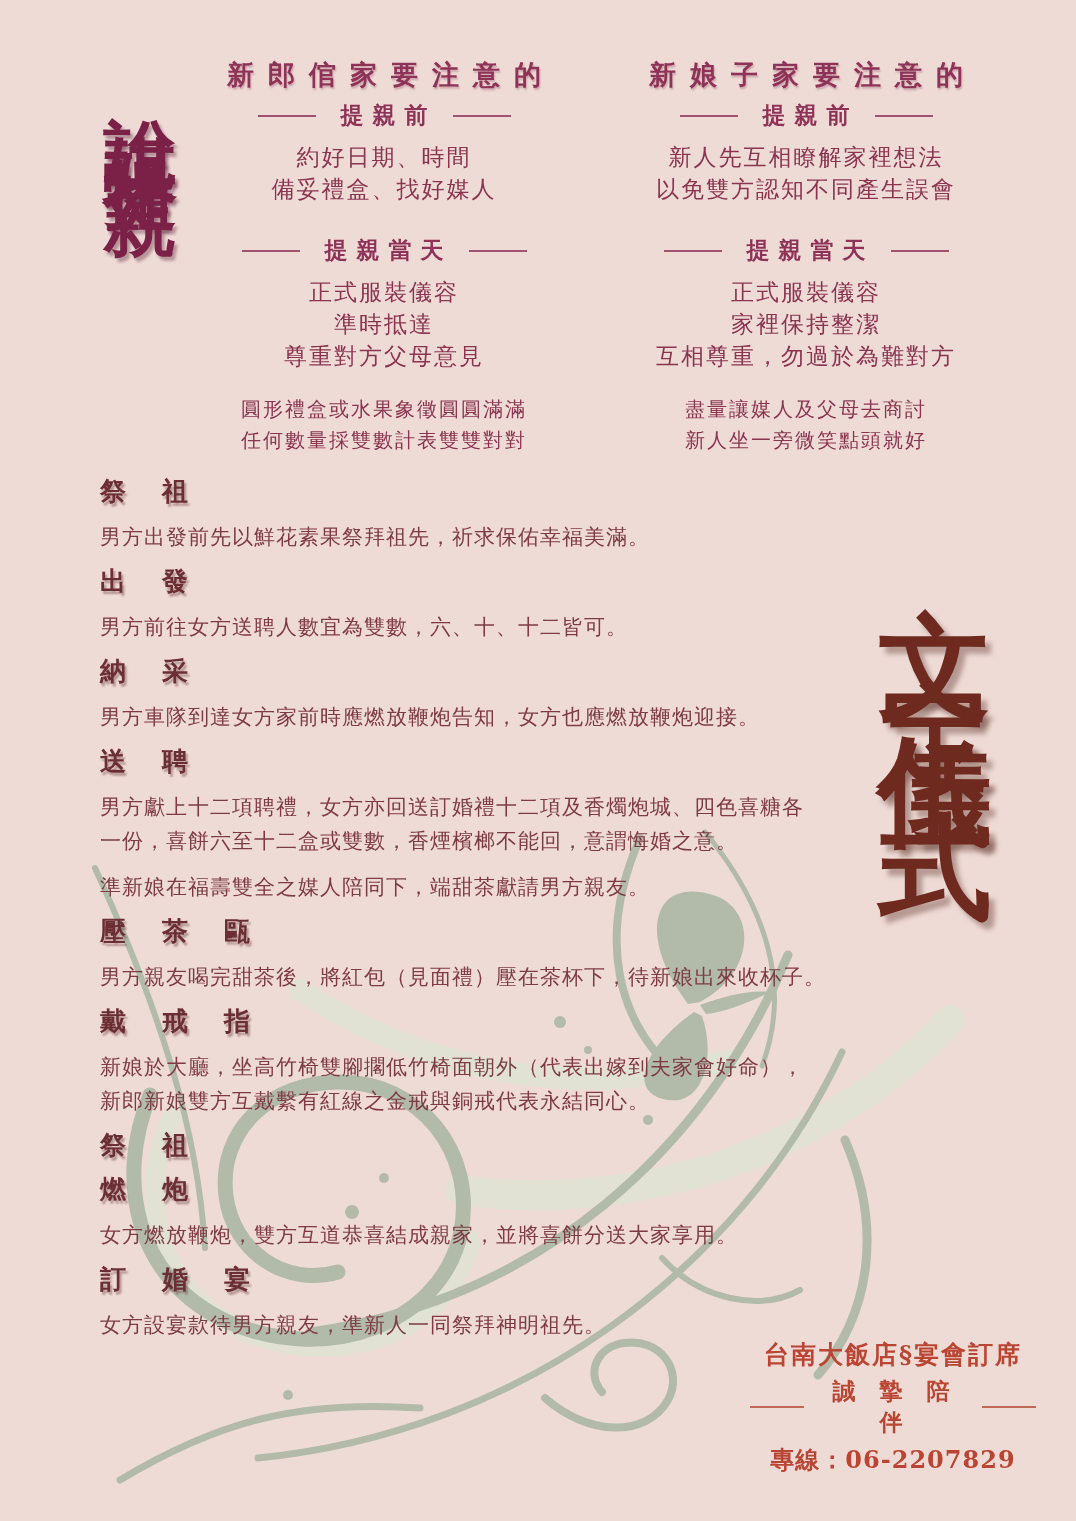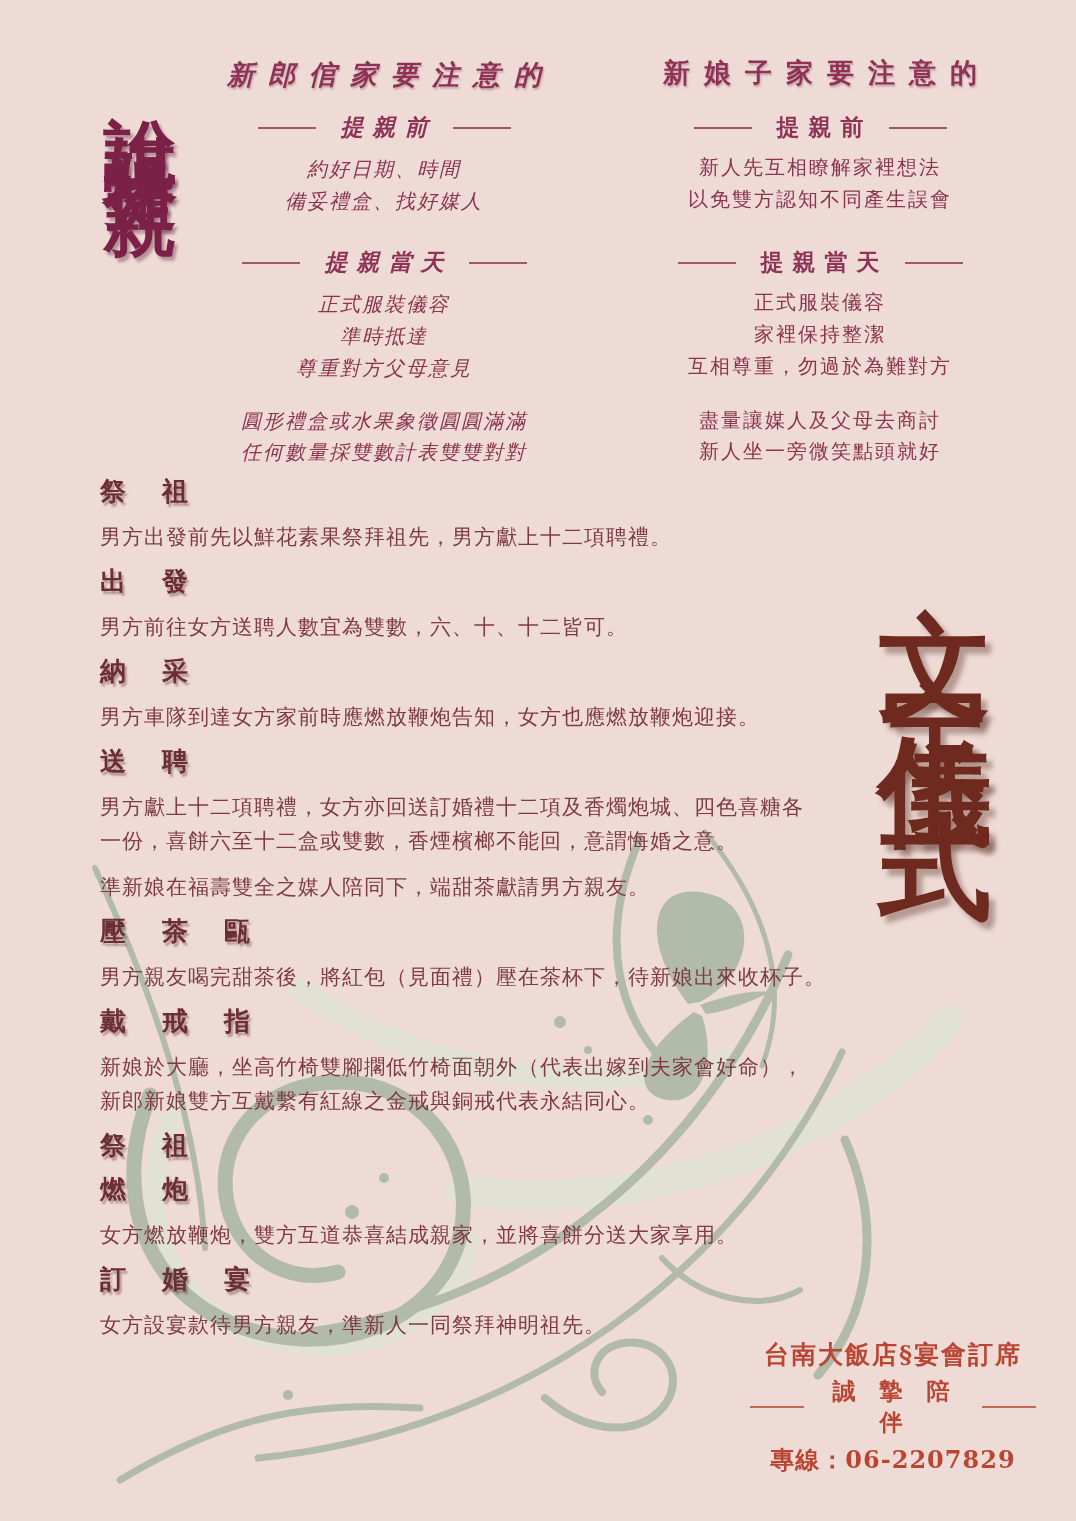--- a/index.html
+++ b/index.html
@@ -33,7 +33,7 @@
 
   
   .column{position:absolute;top:58px;z-index:2;text-align:center;}
-  .column.groom{left:183px;width:402px;font-style:italic;}
+  .column.groom{left:183px;width:402px;}
   .column.bride{left:610px;width:420px;font-family:Liberation Mono, monospace;}
   .col-header{
     font-size:27px;font-weight:bold;

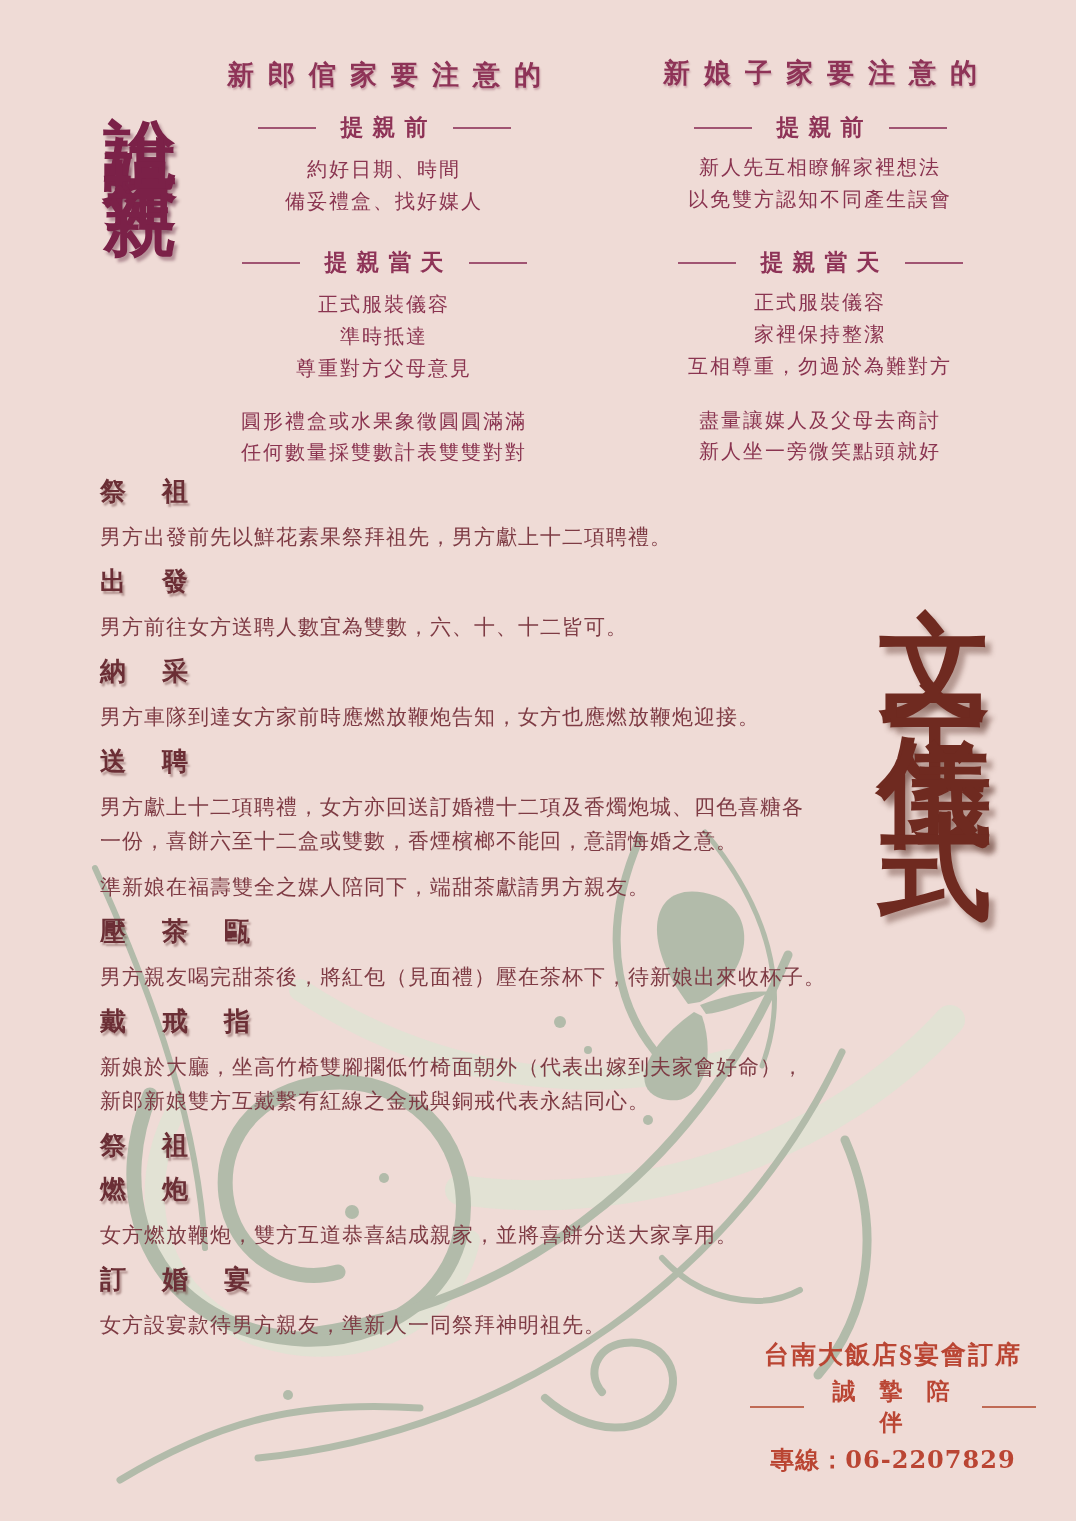--- a/index.html
+++ b/index.html
@@ -34,7 +34,7 @@
   
   .column{position:absolute;top:58px;z-index:2;text-align:center;}
   .column.groom{left:183px;width:402px;}
-  .column.bride{left:610px;width:420px;font-family:Liberation Mono, monospace;}
+  .column.bride{left:596px;width:420px;}
   .col-header{
     font-size:27px;font-weight:bold;
     letter-spacing:14px;padding-left:14px;

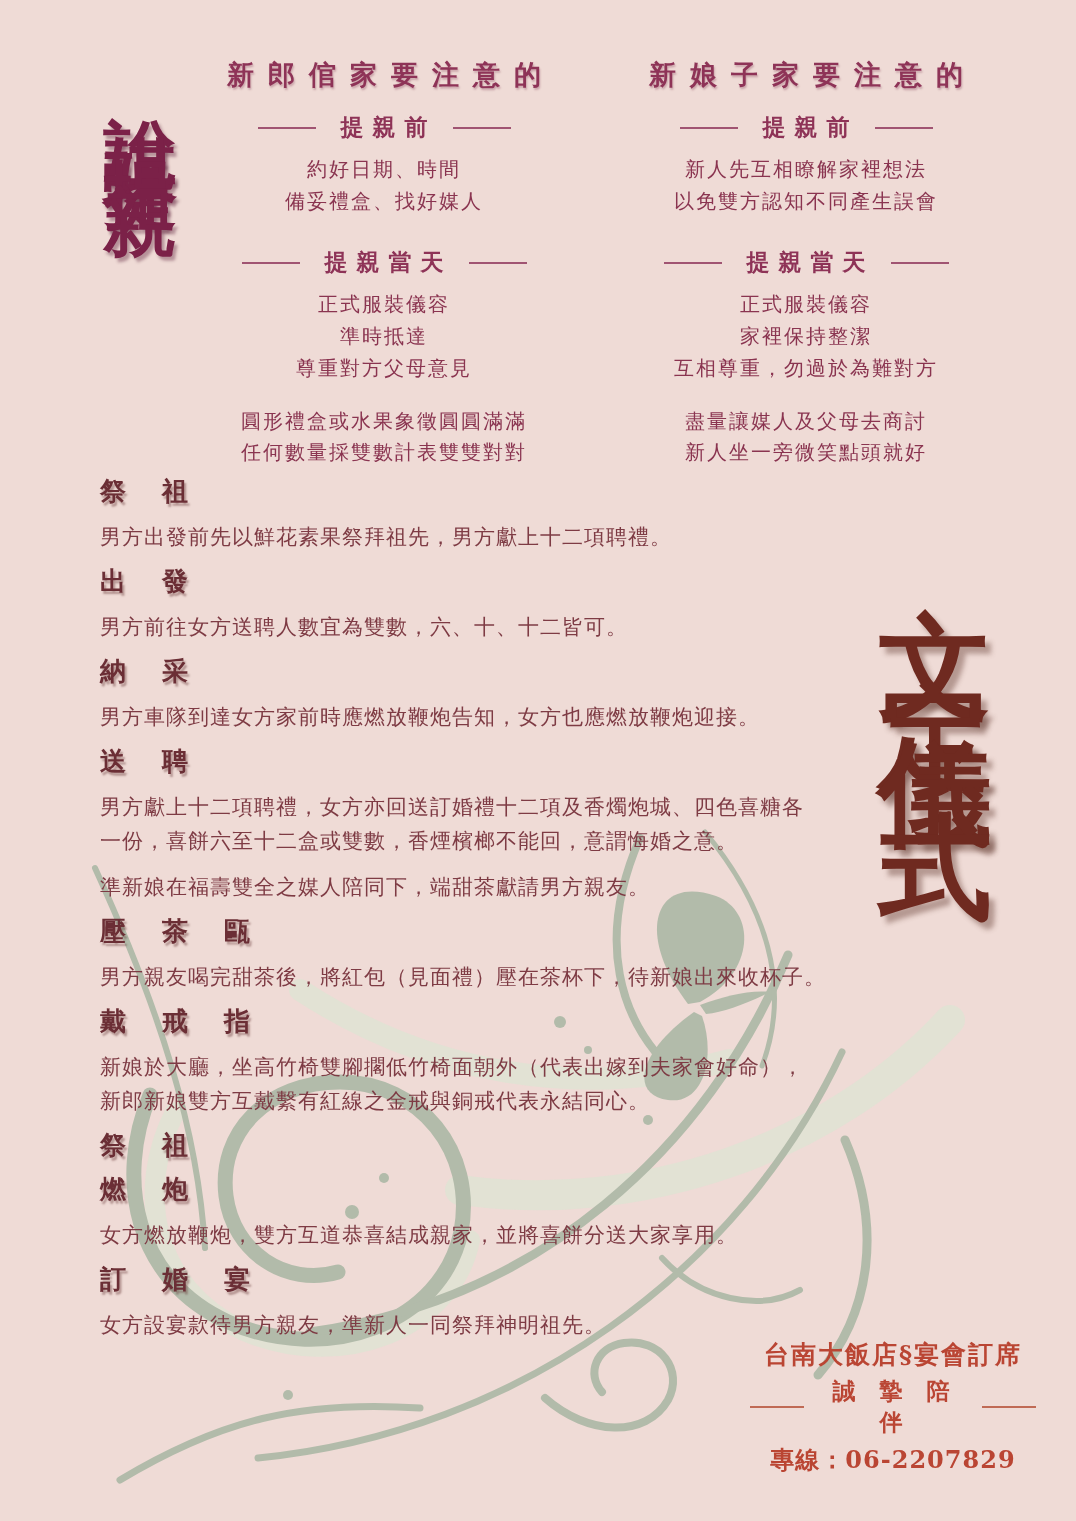--- a/index.html
+++ b/index.html
@@ -41,7 +41,7 @@
     color:#8e3357;line-height:34px;
     text-shadow:1px 2px 2px rgba(120,40,70,.3);
   }
-  .subsection{margin-top:20px;}
+  .subsection{margin-top:8px;}
   .subsection.second{margin-top:30px;}
   .sub-title-row{display:flex;align-items:center;justify-content:center;gap:16px;margin-bottom:10px;}
   .sub-dash{width:58px;height:2px;background:#a05472;}

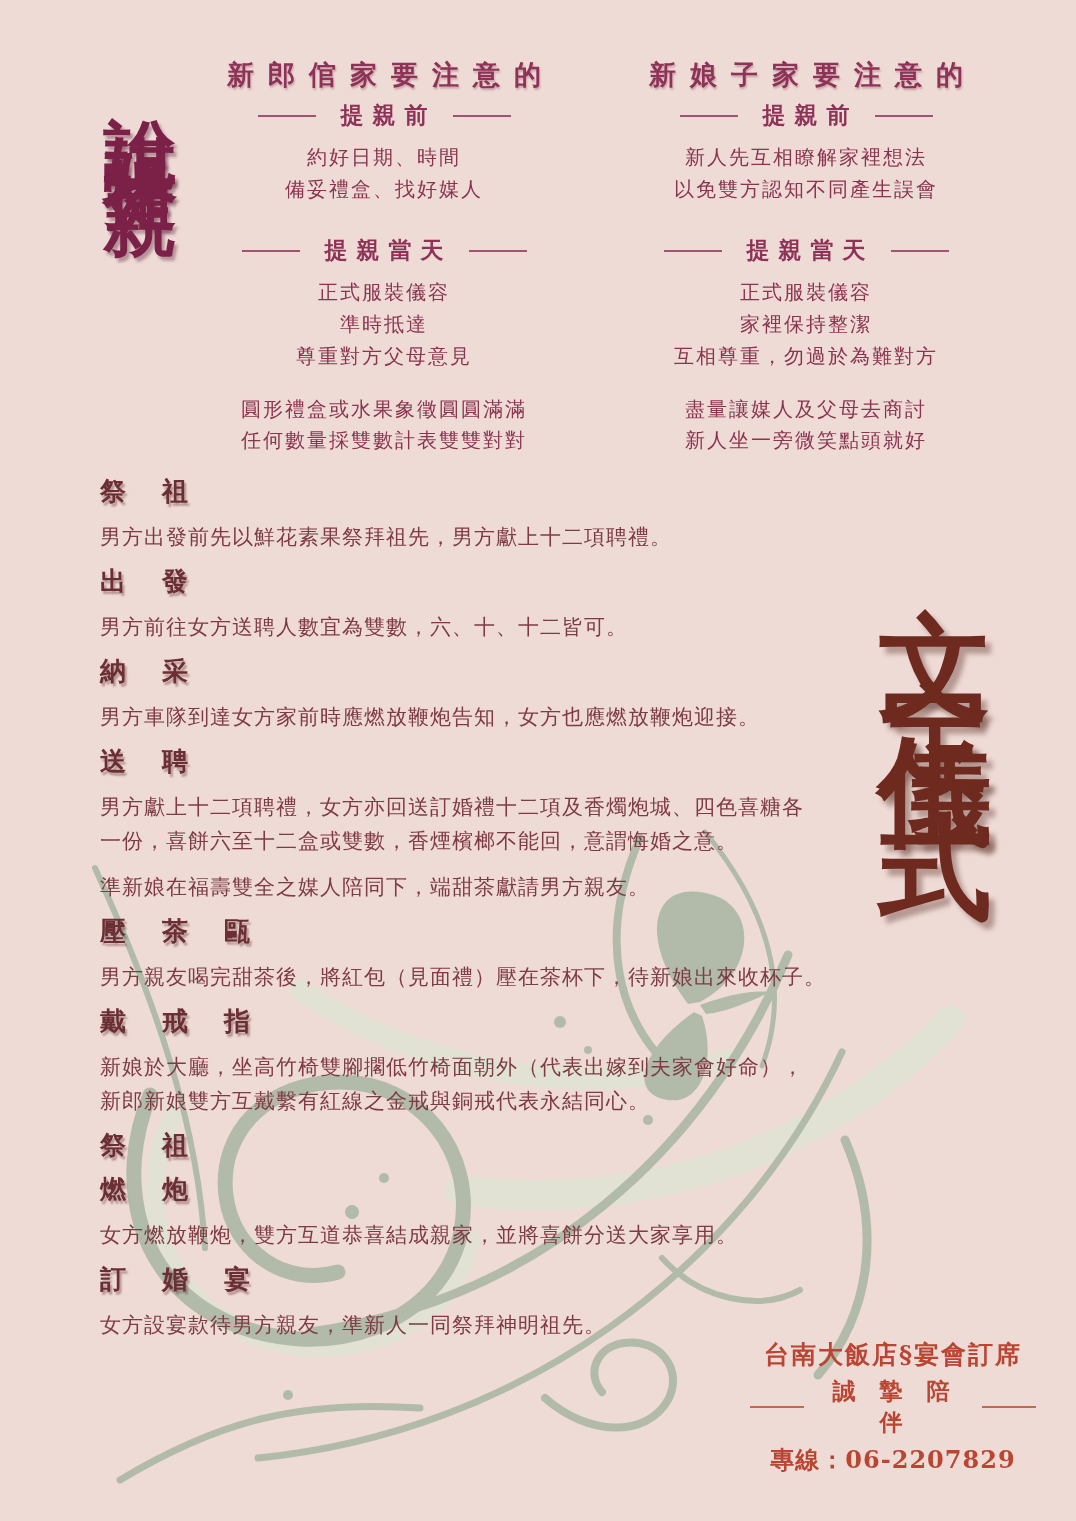--- a/index.html
+++ b/index.html
@@ -46,7 +46,7 @@
   .sub-title-row{display:flex;align-items:center;justify-content:center;gap:16px;margin-bottom:10px;}
   .sub-dash{width:58px;height:2px;background:#a05472;}
   .sub-title{font-size:23px;font-weight:bold;letter-spacing:9px;padding-left:9px;color:#8e3357;}
-  .col-line{font-size:20px;line-height:32px;color:#8a3450;letter-spacing:2px;}
+  .col-line{font-size:23px;line-height:32px;color:#8a3450;letter-spacing:2px;}
   .col-footer{margin-top:22px;}
   .col-footer .col-line{font-size:20px;line-height:31px;}
 

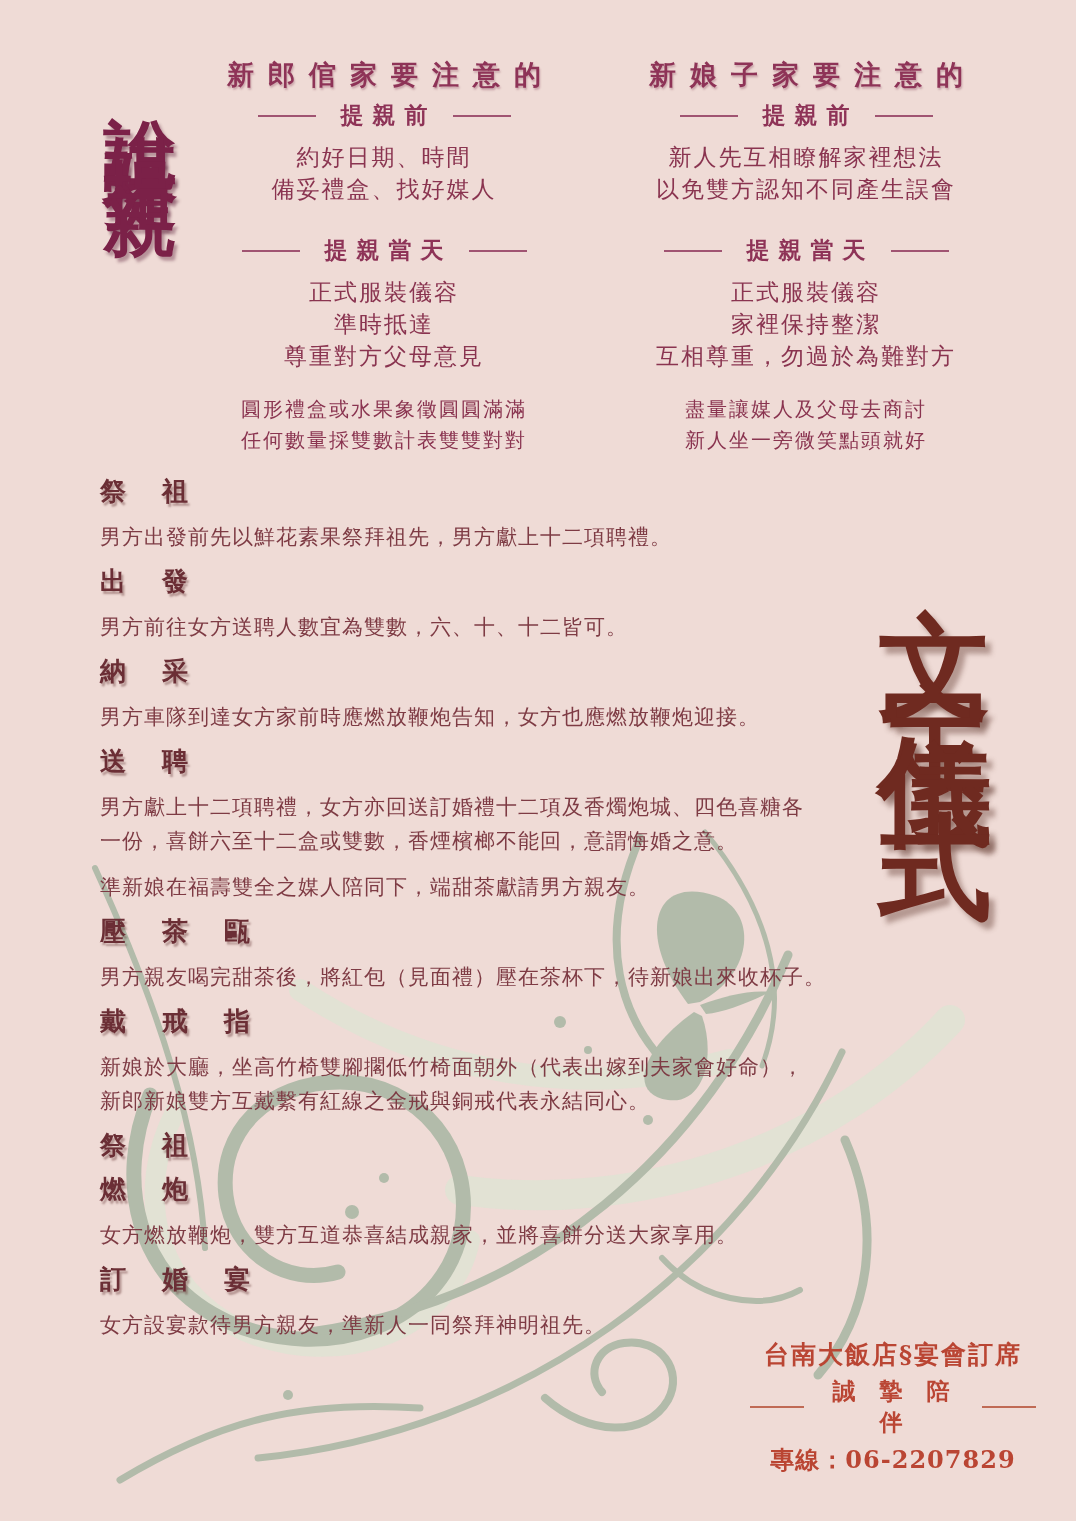--- a/index.html
+++ b/index.html
@@ -167,7 +167,7 @@
   <div class="rituals">
     <div class="ritual">
       <div class="ritual-title">祭　祖</div>
-      <div class="ritual-body">男方出發前先以鮮花素果祭拜祖先，男方獻上十二項聘禮。</div>
+      <div class="ritual-body">男方出發前先以鮮花素果祭拜祖先，祈求保佑幸福美滿。</div>
     </div>
     <div class="ritual">
       <div class="ritual-title">出　發</div>

